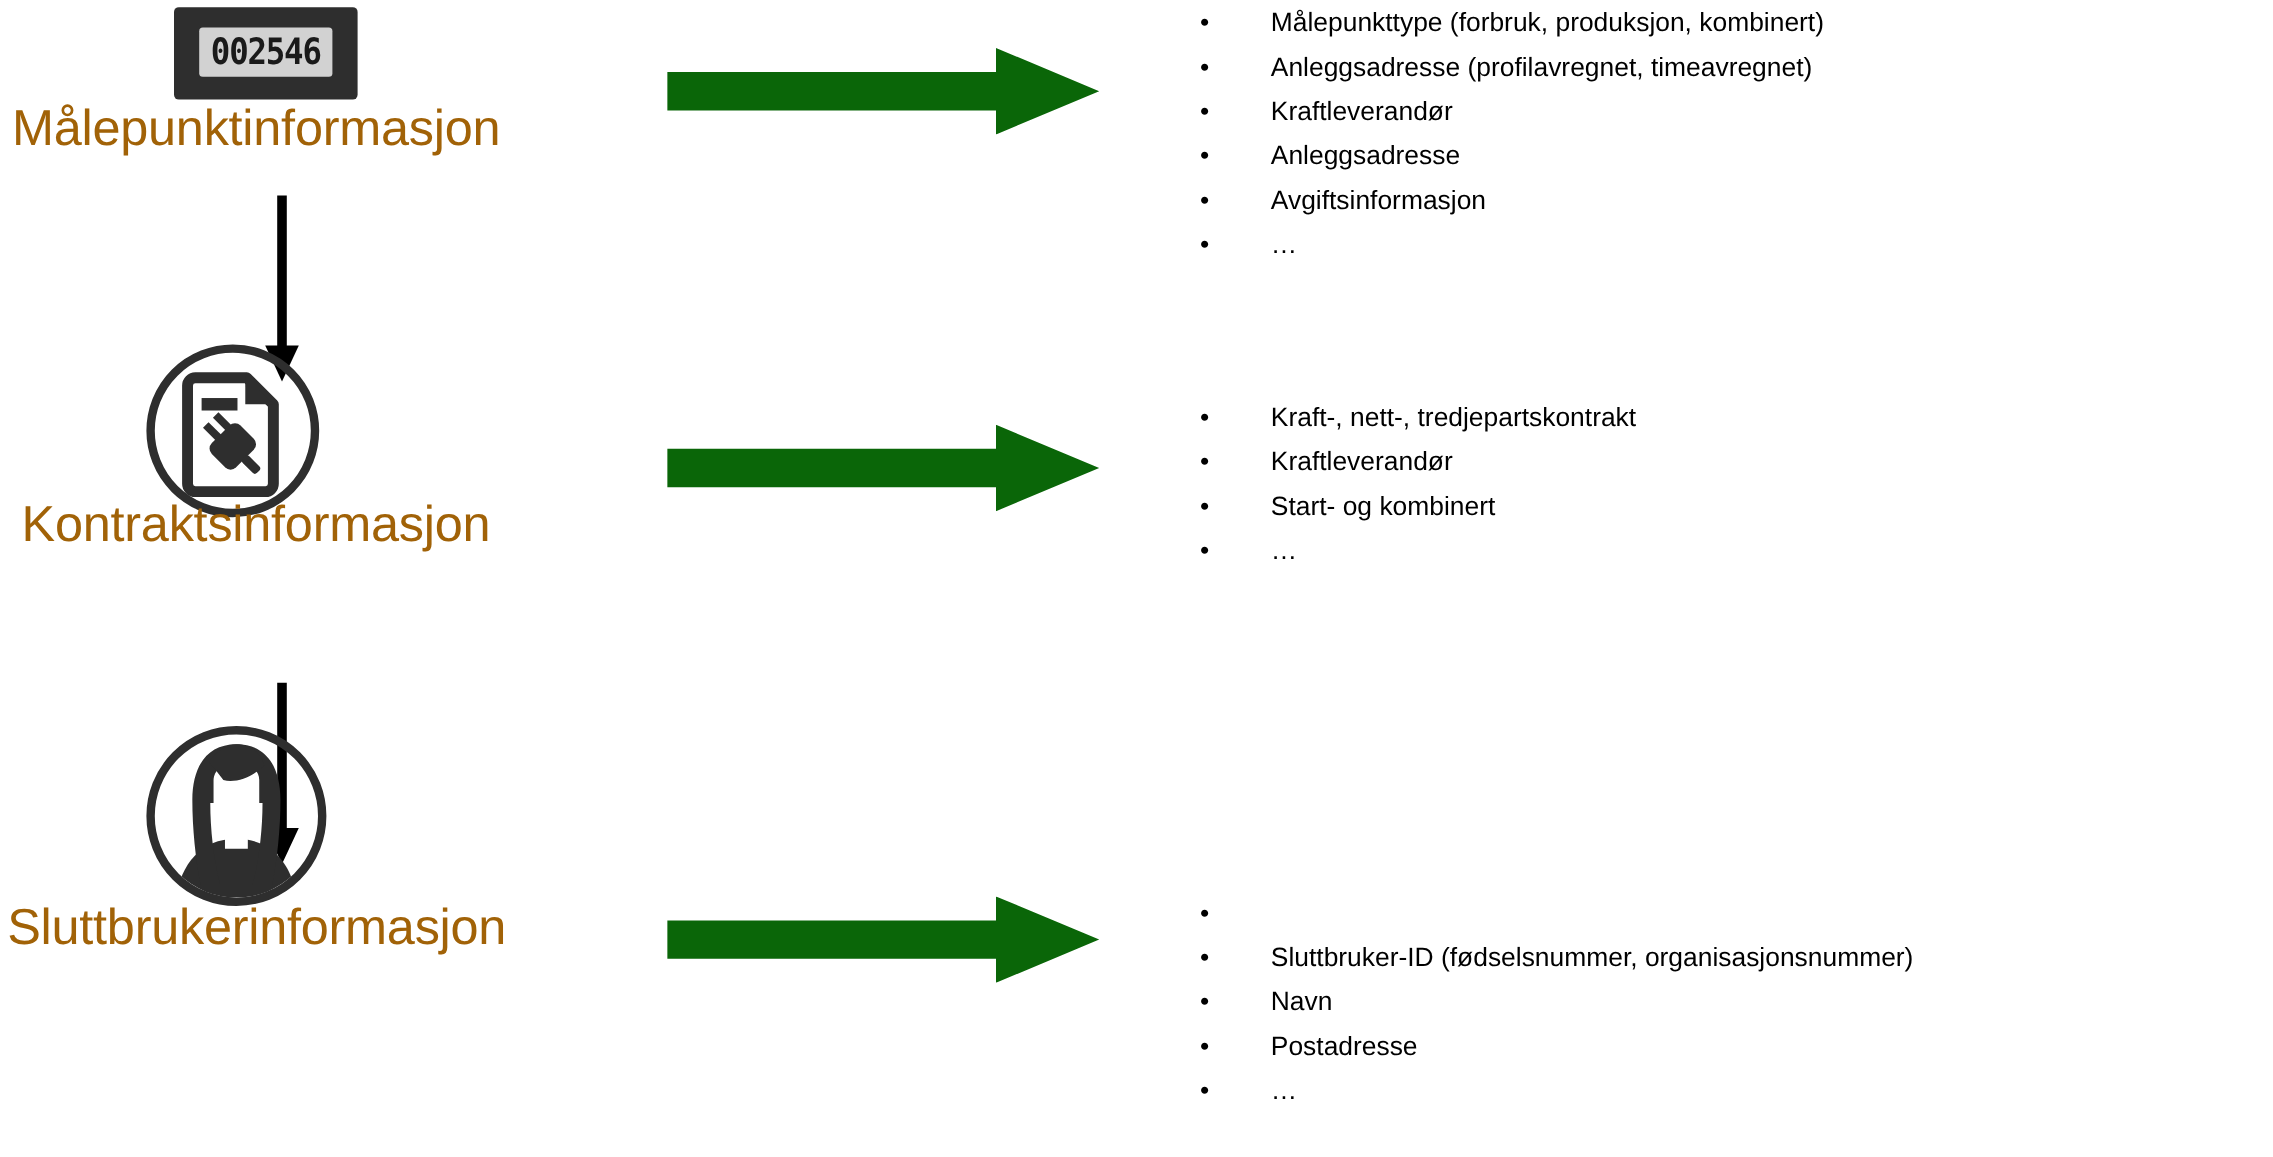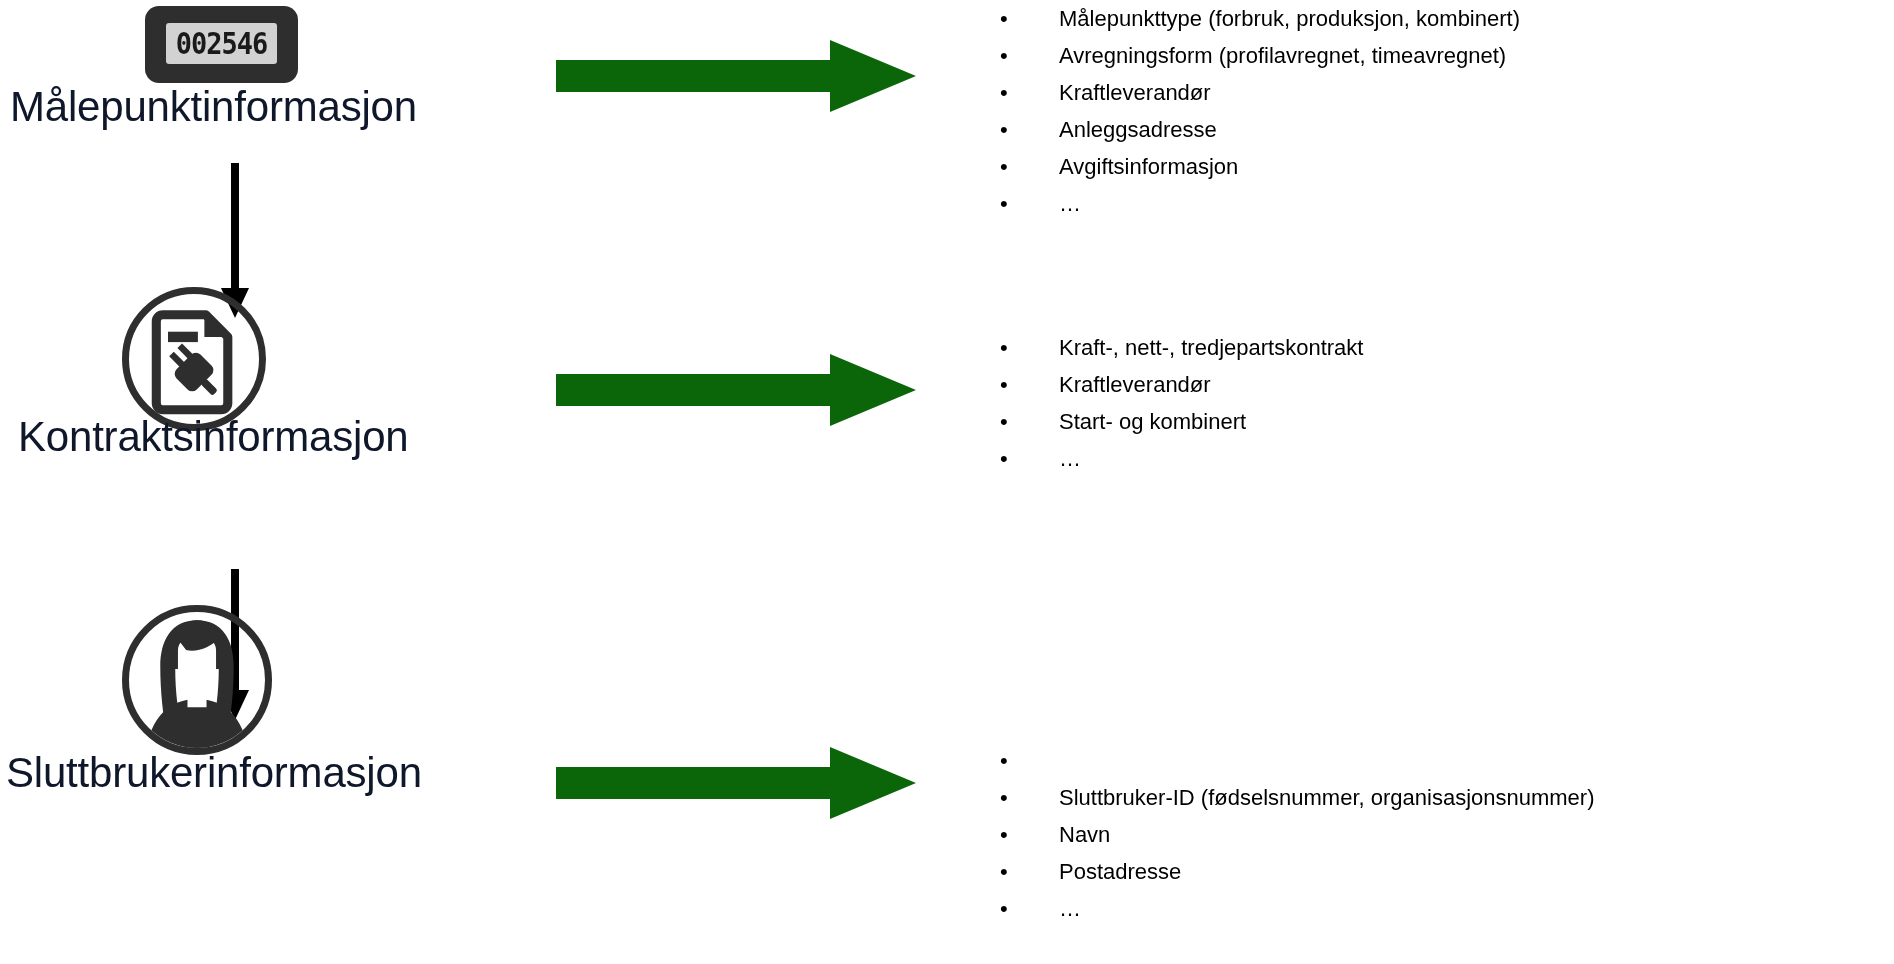--- a/index.html
+++ b/index.html
@@ -40,7 +40,7 @@
     width: 153px;
     height: 77px;
     background: #2e2e2e;
-    border-radius: 14px;
+    border-radius: 4px;
     box-sizing: border-box;
   }
   .meter-display {

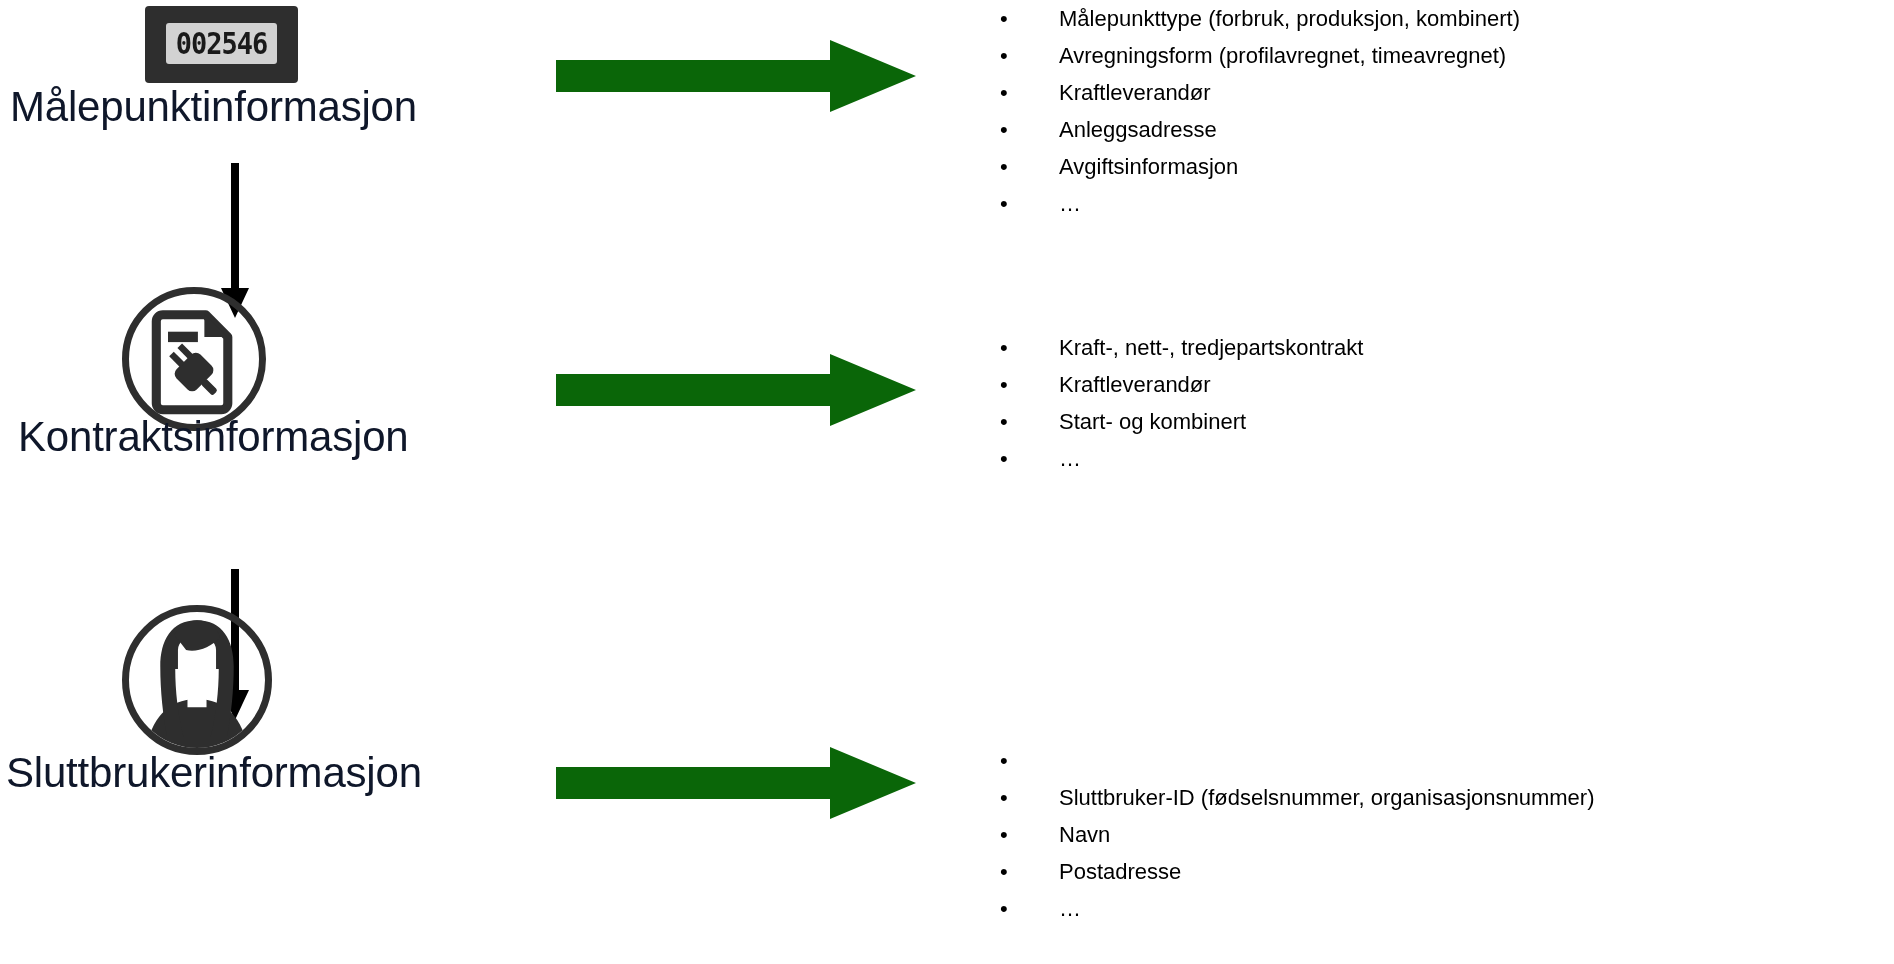--- a/index.html
+++ b/index.html
@@ -199,7 +199,7 @@
       </div>
       <div class="bullet-row">
         <span class="bullet-dot">•</span>
-        <span class="bullet-text">Avregningsform (profilavregnet, timeavregnet)</span>
+        <span class="bullet-text">Anleggsadresse (profilavregnet, timeavregnet)</span>
       </div>
       <div class="bullet-row">
         <span class="bullet-dot">•</span>

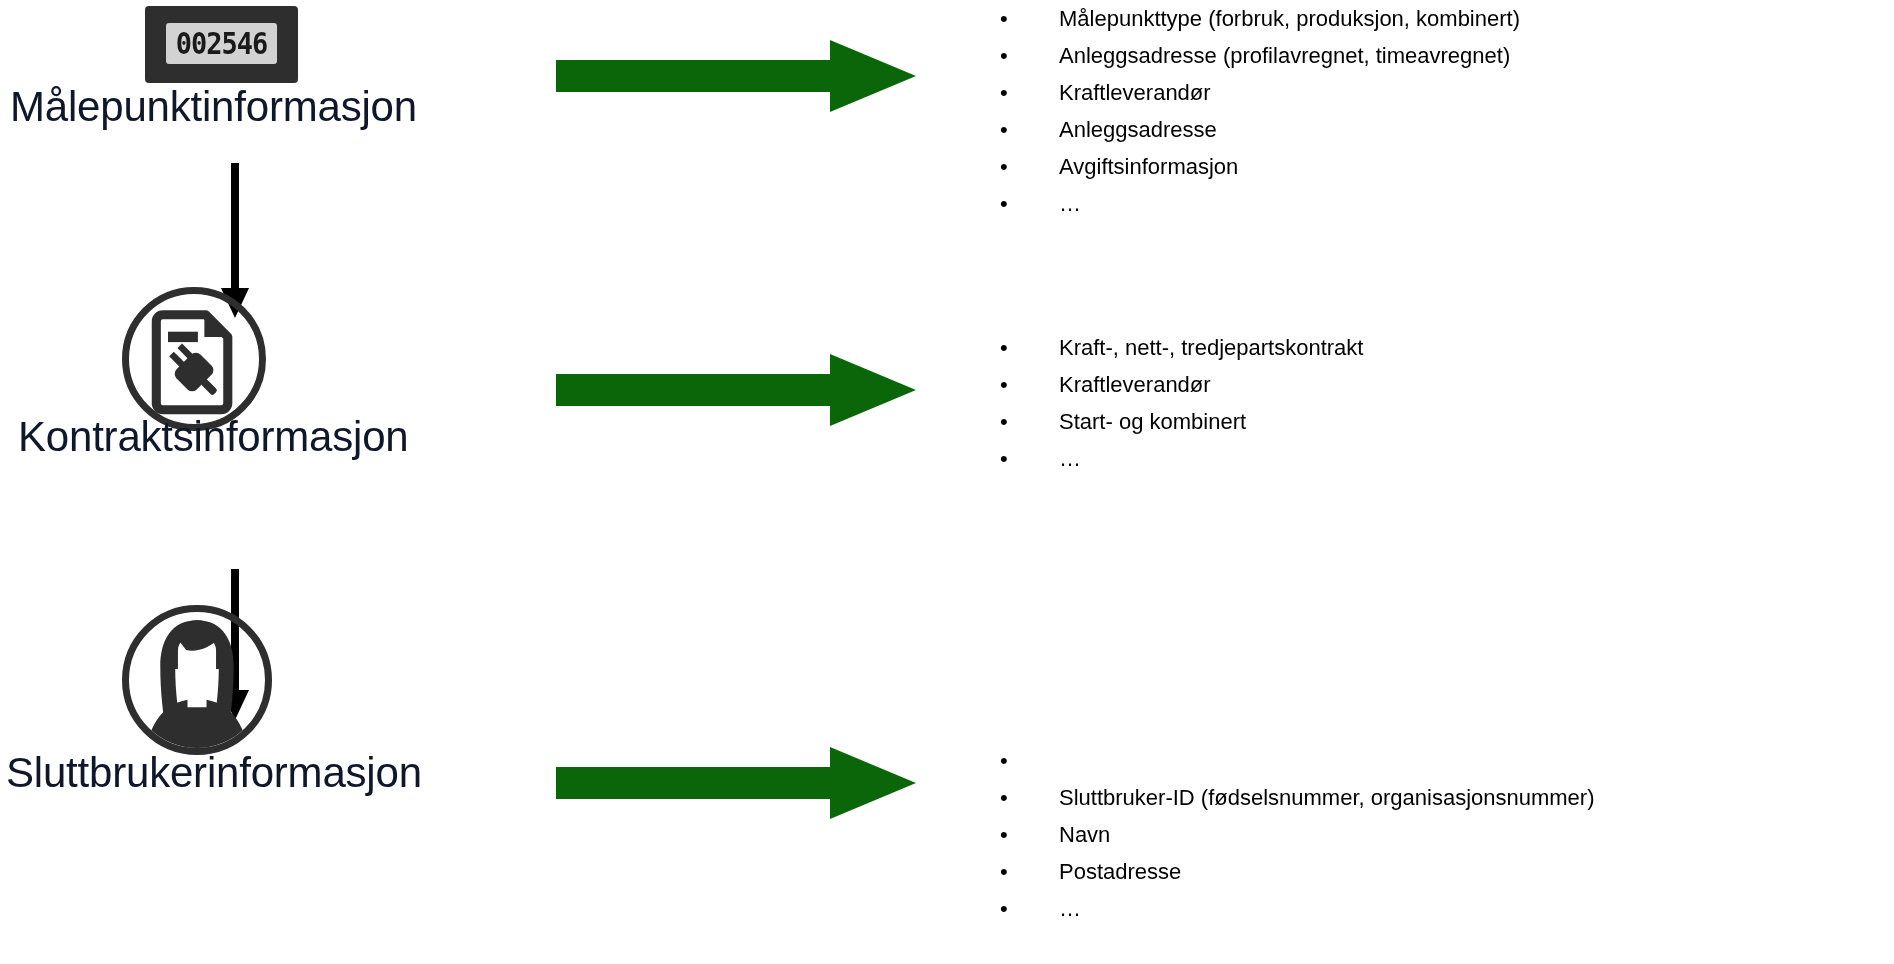--- a/index.html
+++ b/index.html
@@ -27,7 +27,7 @@
     font-size: 42px;
     line-height: 50px;
     font-weight: 400;
-    color: #0f172a;
+    color: #a16207;
     white-space: nowrap;
     letter-spacing: -0.2px;
   }

